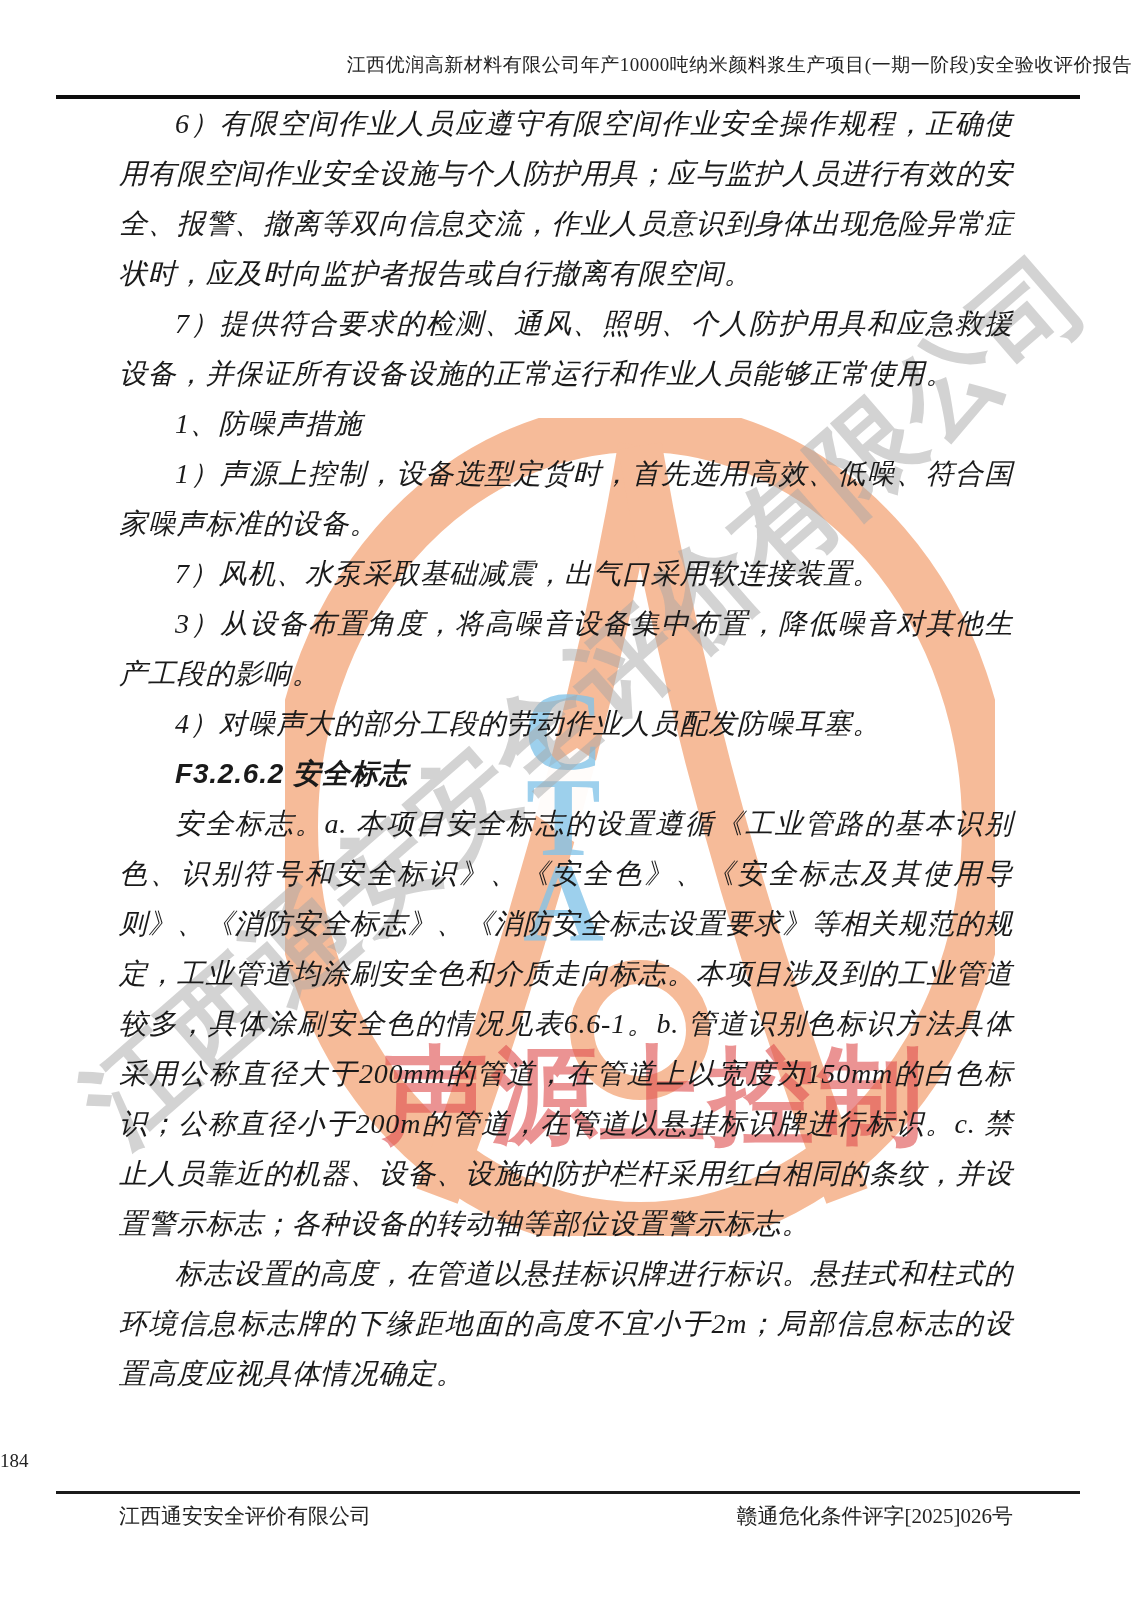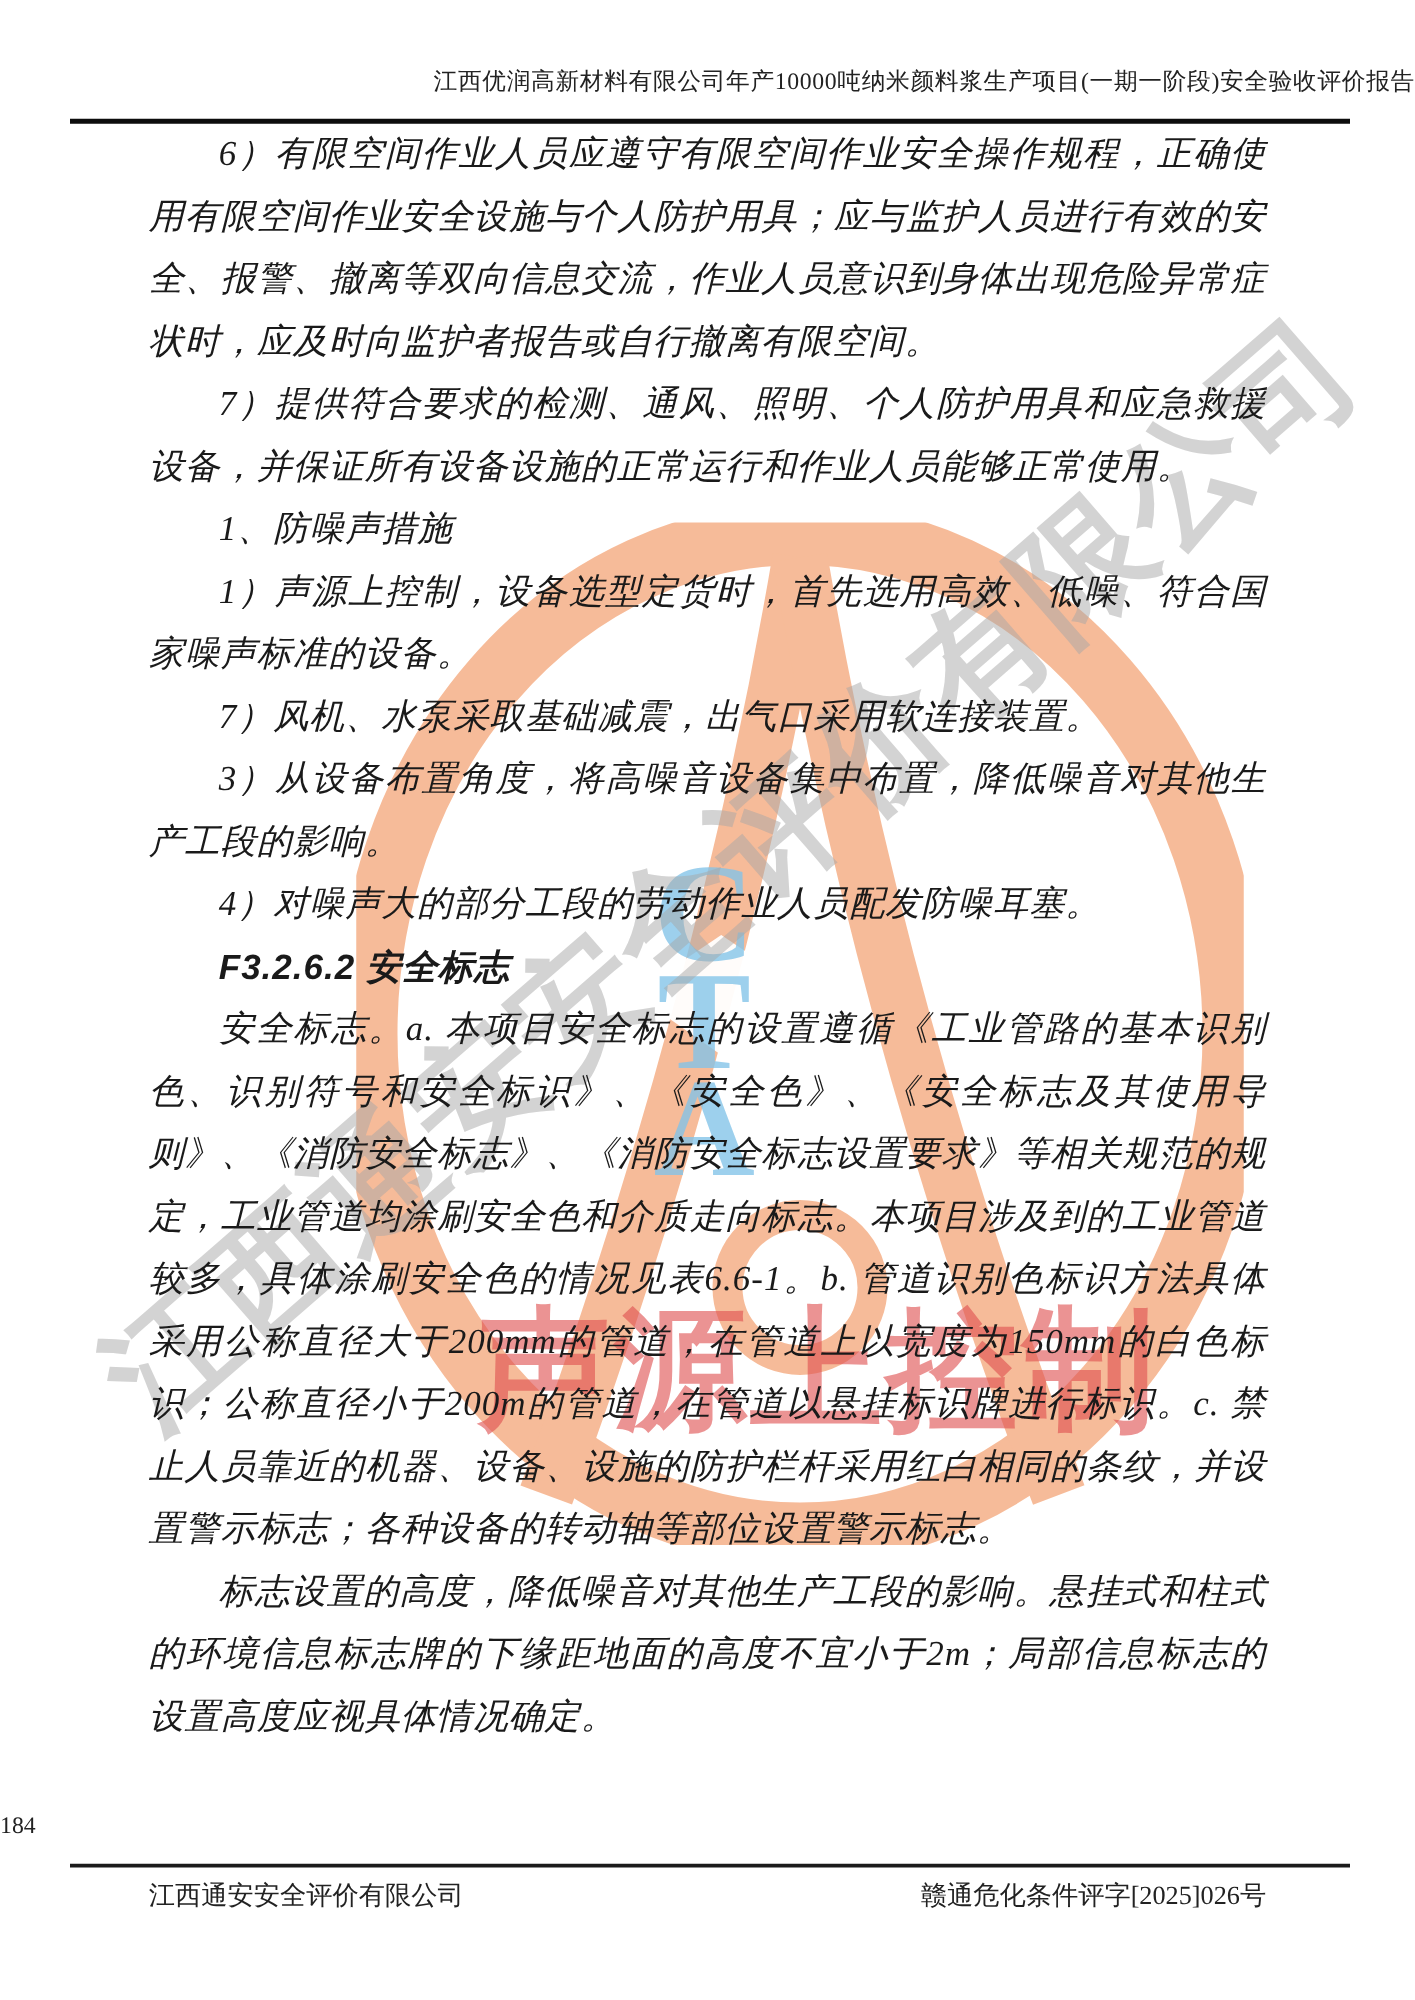--- a/index.html
+++ b/index.html
@@ -103,7 +103,7 @@
     <p>4）对噪声大的部分工段的劳动作业人员配发防噪耳塞。</p>
     <p class="heading">F3.2.6.2 安全标志</p>
     <p>安全标志。a. 本项目安全标志的设置遵循《工业管路的基本识别色、识别符号和安全标识》、《安全色》、《安全标志及其使用导则》、《消防安全标志》、《消防安全标志设置要求》等相关规范的规定，工业管道均涂刷安全色和介质走向标志。本项目涉及到的工业管道较多，具体涂刷安全色的情况见表6.6-1。b. 管道识别色标识方法具体采用公称直径大于200mm的管道，在管道上以宽度为150mm的白色标识；公称直径小于200m的管道，在管道以悬挂标识牌进行标识。c. 禁止人员靠近的机器、设备、设施的防护栏杆采用红白相同的条纹，并设置警示标志；各种设备的转动轴等部位设置警示标志。</p>
-    <p>标志设置的高度，降低噪音对其他生产工段的影响。悬挂式和柱式的环境信息标志牌的下缘距地面的高度不宜小于2m；局部信息标志的设置高度应视具体情况确定。</p>
+    <p>标志设置的高度，在管道以悬挂标识牌进行标识。悬挂式和柱式的环境信息标志牌的下缘距地面的高度不宜小于2m；局部信息标志的设置高度应视具体情况确定。</p>
   </div>
 
   <div class="page-number">184</div>

